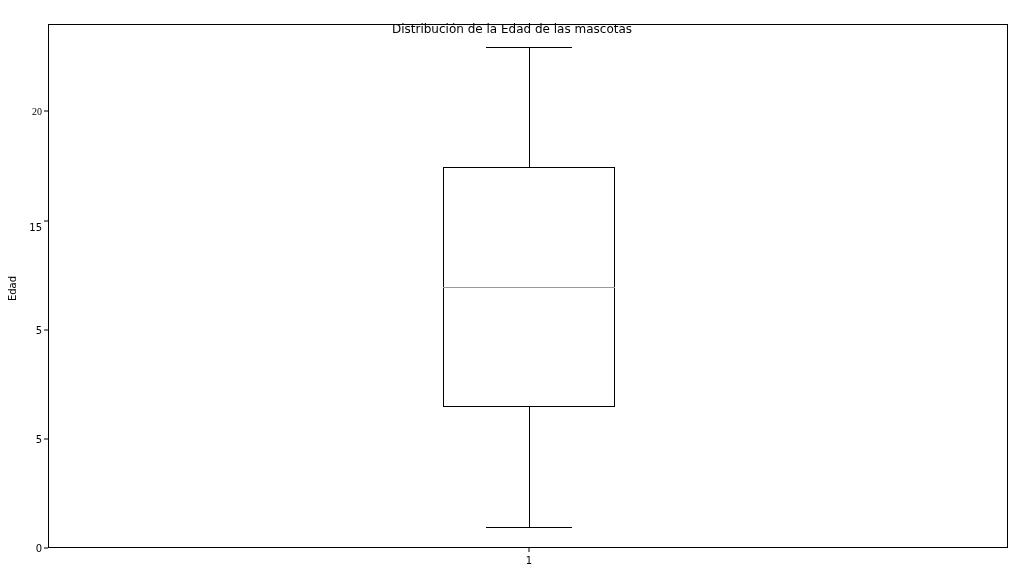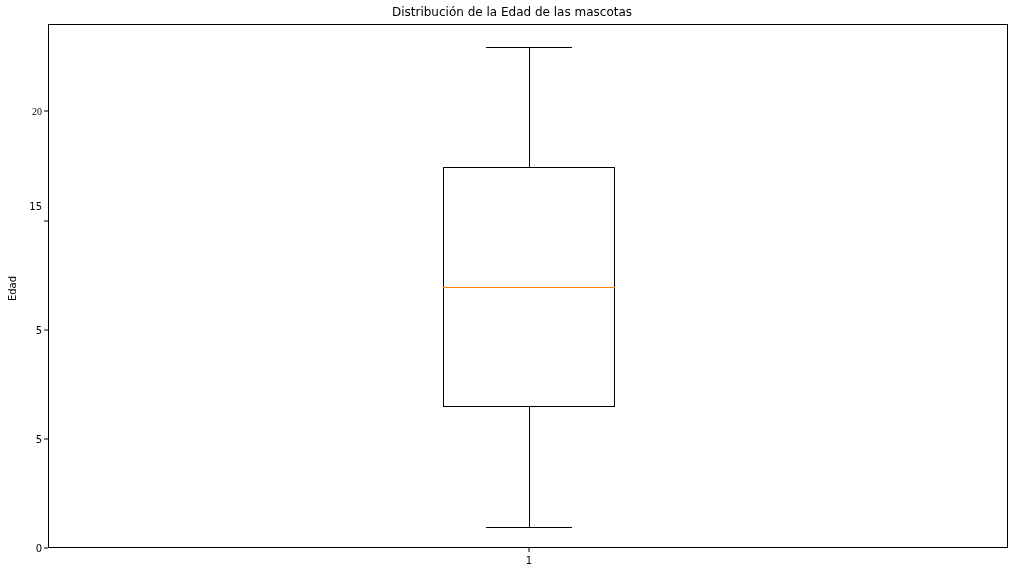--- a/index.html
+++ b/index.html
@@ -18,7 +18,7 @@
   }
   .title {
     position: absolute;
-    top: 5px;
+    top: 22px;
     left: 0;
     width: 1024px;
     text-align: center;

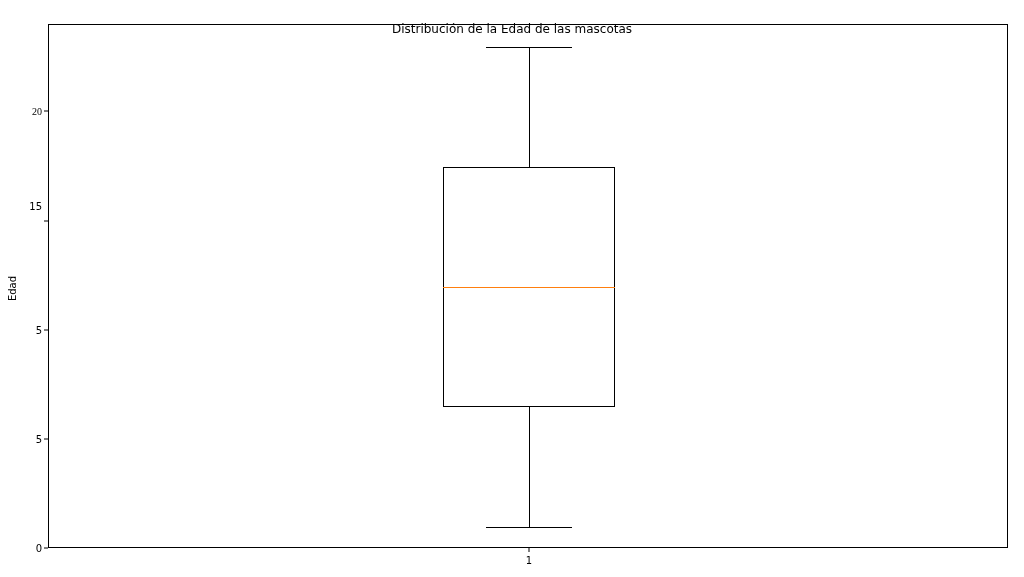--- a/index.html
+++ b/index.html
@@ -128,7 +128,7 @@
     <div class="ytick-mark" style="top: 438.833px; left: 44px;"></div>
     <div class="ytick" style="top: 329.667px;">5</div>
     <div class="ytick-mark" style="top: 329.667px; left: 44px;"></div>
-    <div class="ytick" style="top: 206px;">15</div>
+    <div class="ytick" style="top: 227px;">15</div>
     <div class="ytick-mark" style="top: 220.5px; left: 44px;"></div>
     <div class="ytick" style="top: 111.333px; font-family: Liberation Serif, serif;">20</div>
     <div class="ytick-mark" style="top: 111.333px; left: 44px;"></div>

